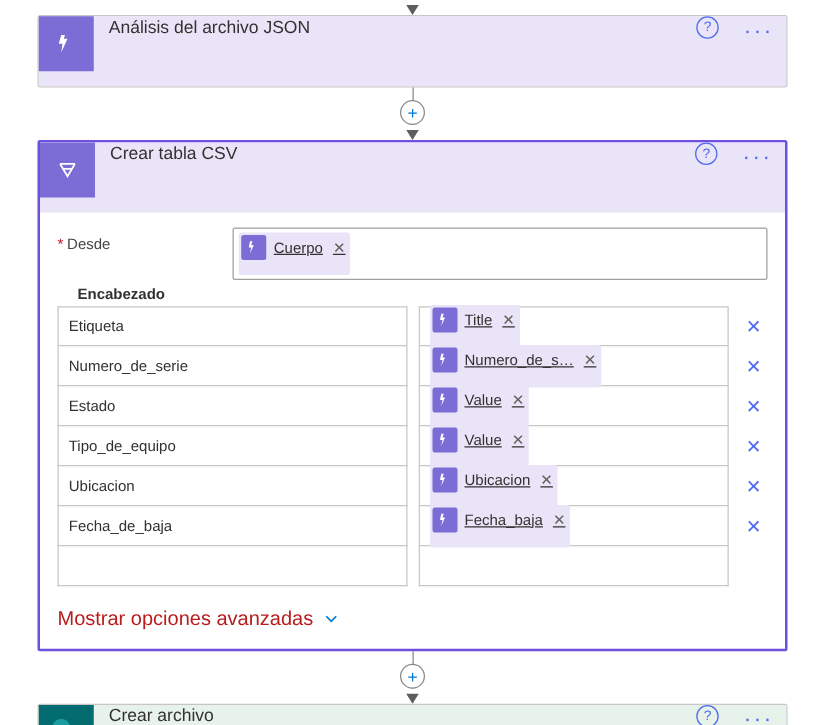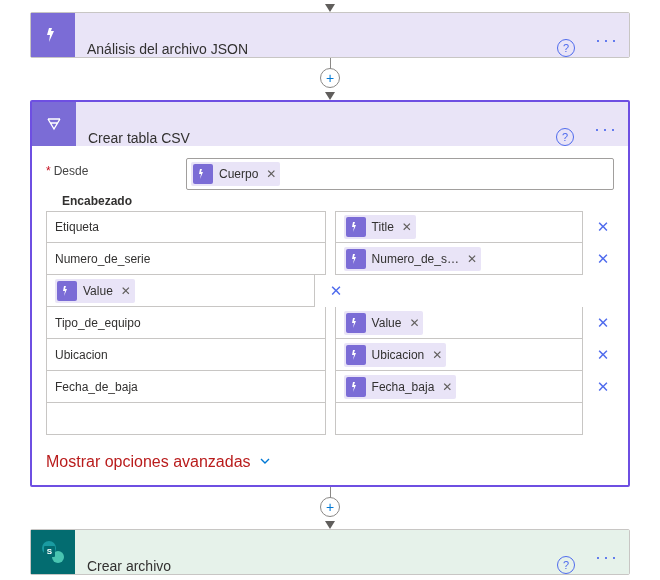--- a/index.html
+++ b/index.html
@@ -60,8 +60,8 @@
   }
   .action-header {
     display: flex;
-    align-items: flex-end;
-    height: 44px;
+    align-items: flex-start;
+    height: 56px;
     background: #e9e4f7;
     gap: 12px;
     padding-right: 8px;

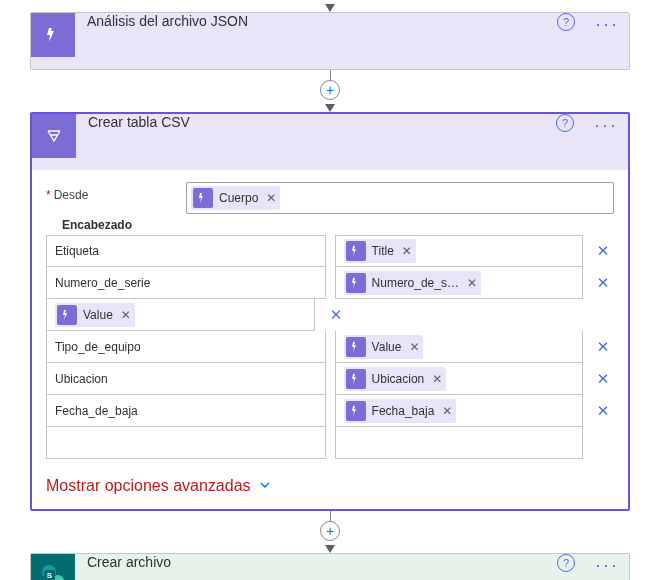--- a/index.html
+++ b/index.html
@@ -100,8 +100,8 @@
   .token {
     display:inline-flex; align-items:center;
     background:#e9e4f7; border-radius:2px;
-    padding:2px 4px 2px 2px; gap:6px;
-    font-size:12px; color:#323130;
+    padding:2px 4px 12px 2px; gap:6px;
+    font-size:12px; color:#323130;text-decoration:underline;
   }
   .token .tok-icon {
     width:20px; height:20px; background:#7b6cd6; border-radius:2px;

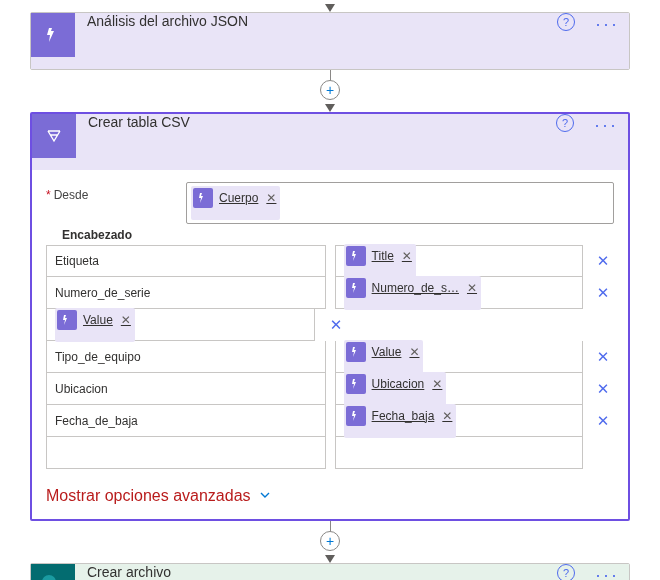--- a/index.html
+++ b/index.html
@@ -252,6 +252,7 @@
               <div class="row-del">✕</div>
             </div>
             <div class="map-row">
+              <div class="map-cell left">Estado</div>
               <div class="map-cell right">
                 <span class="token">
                   <span class="tok-icon">

